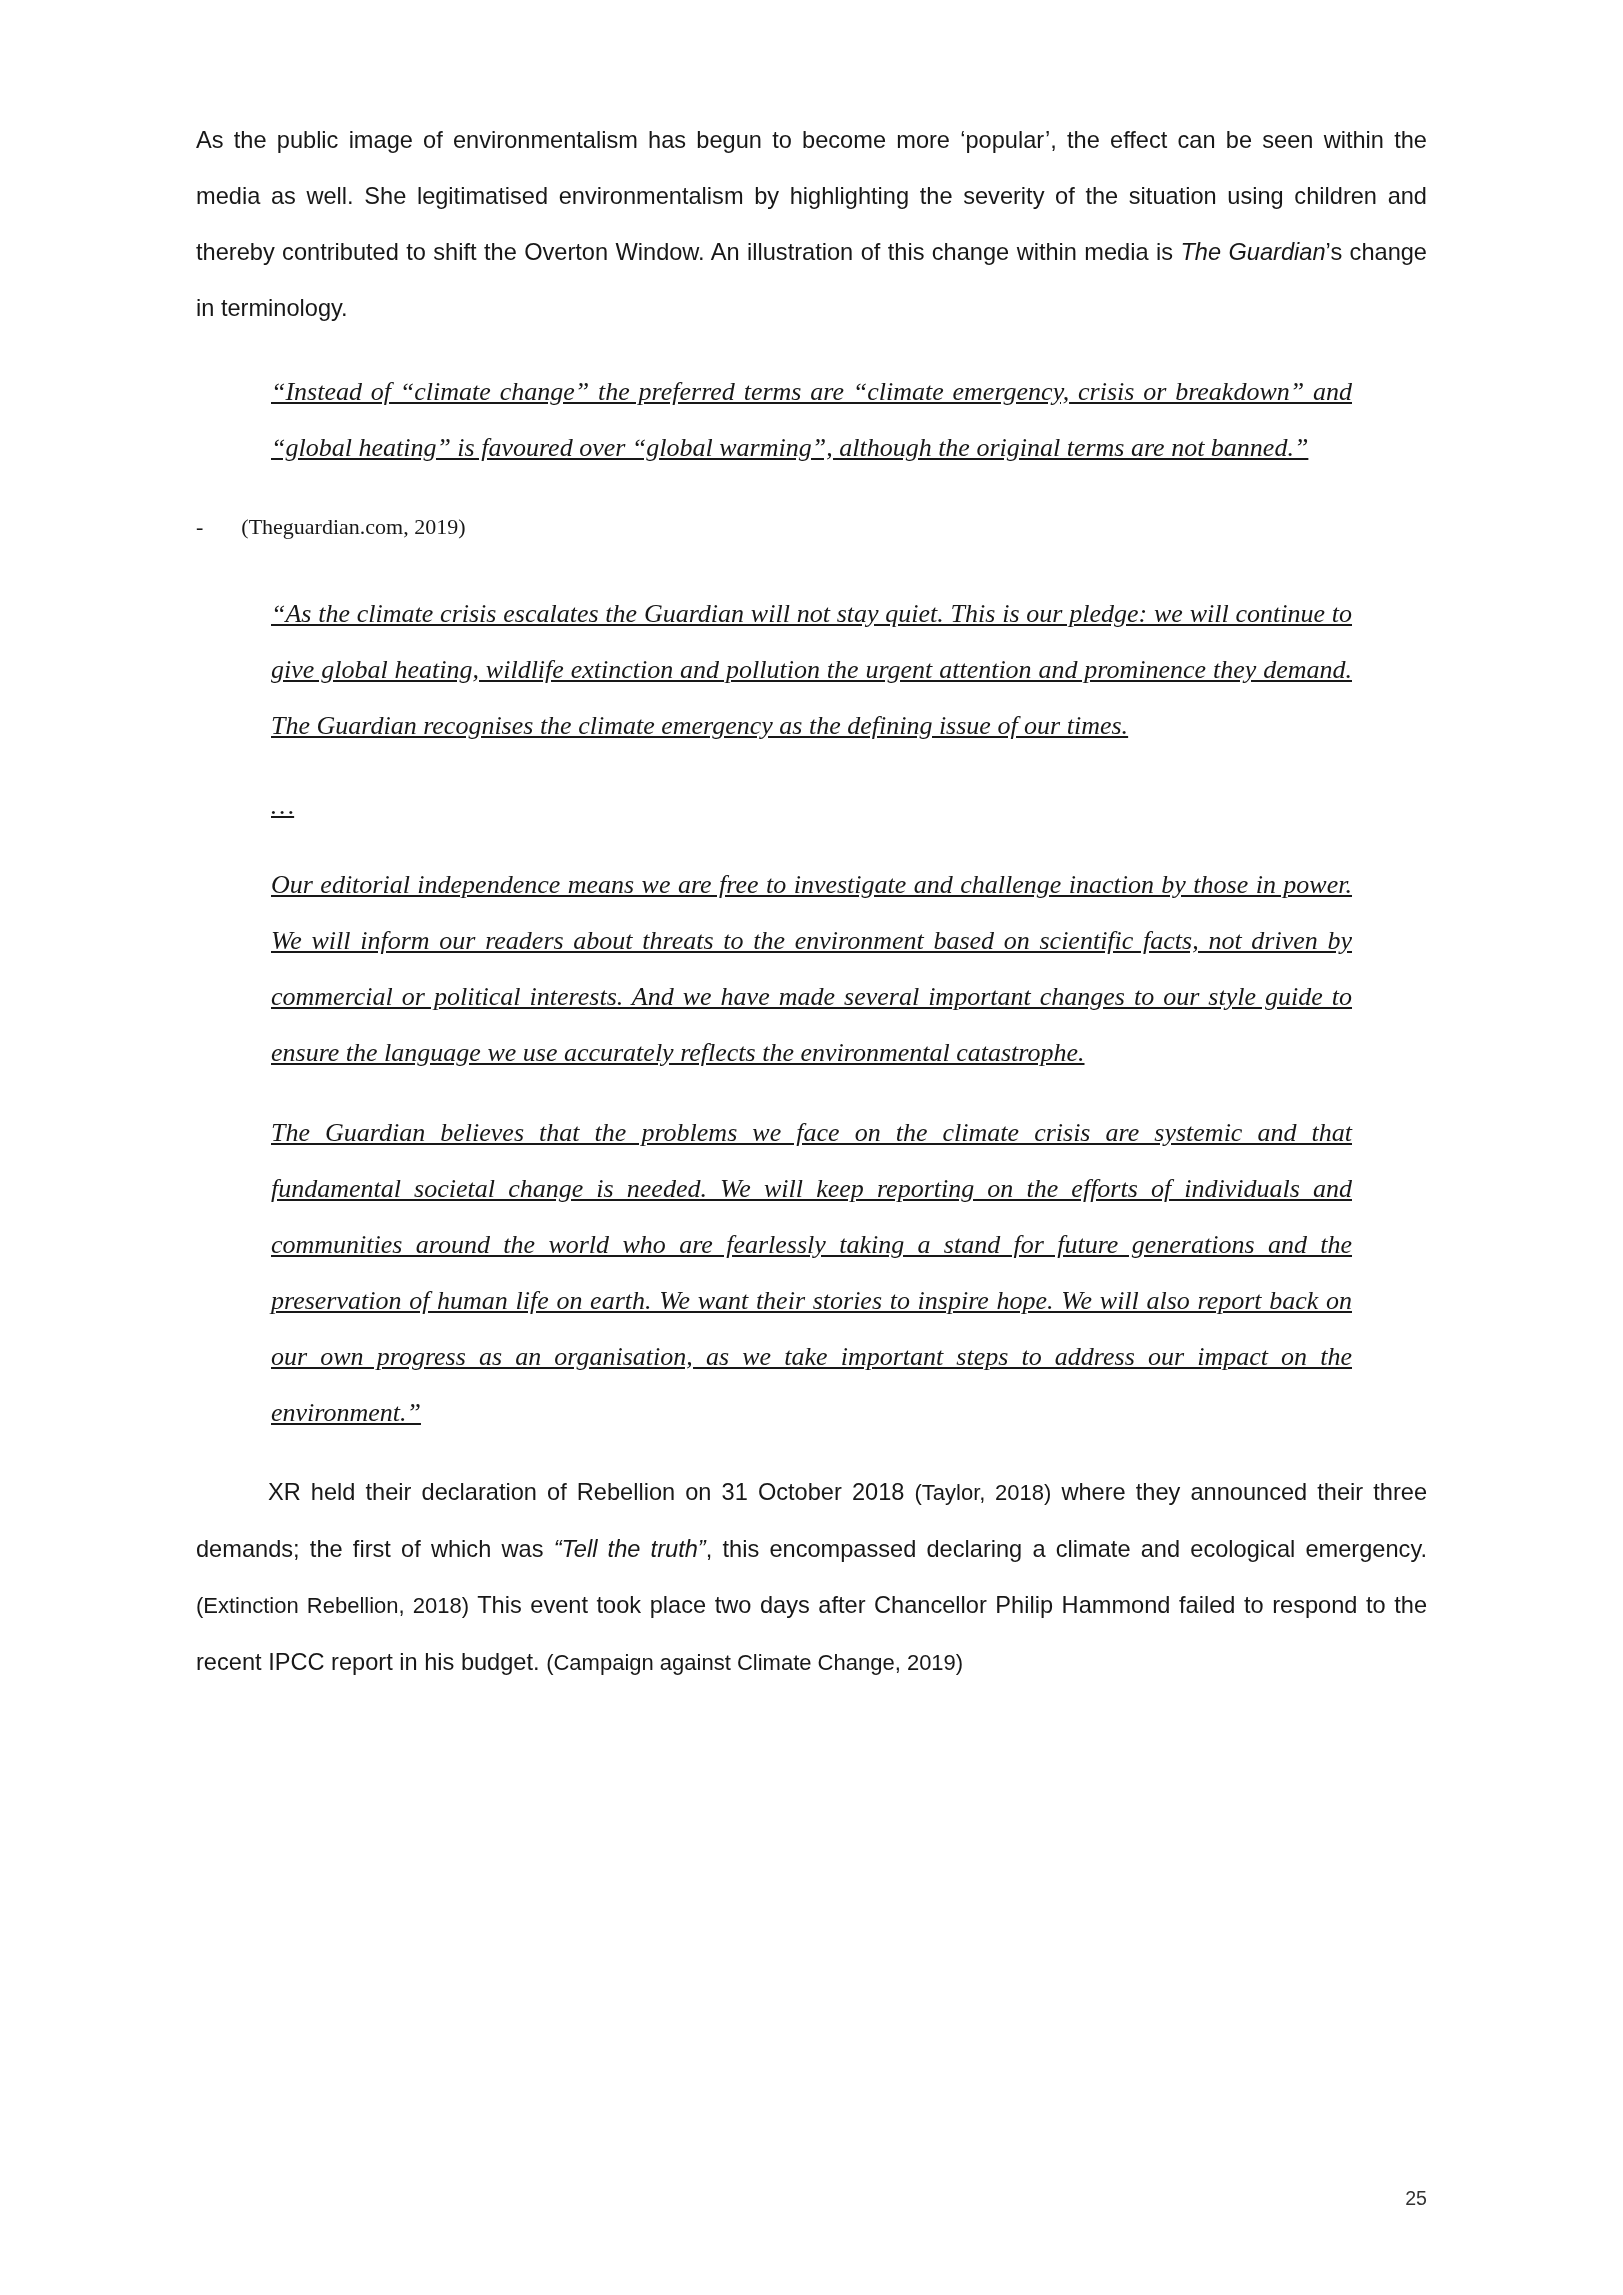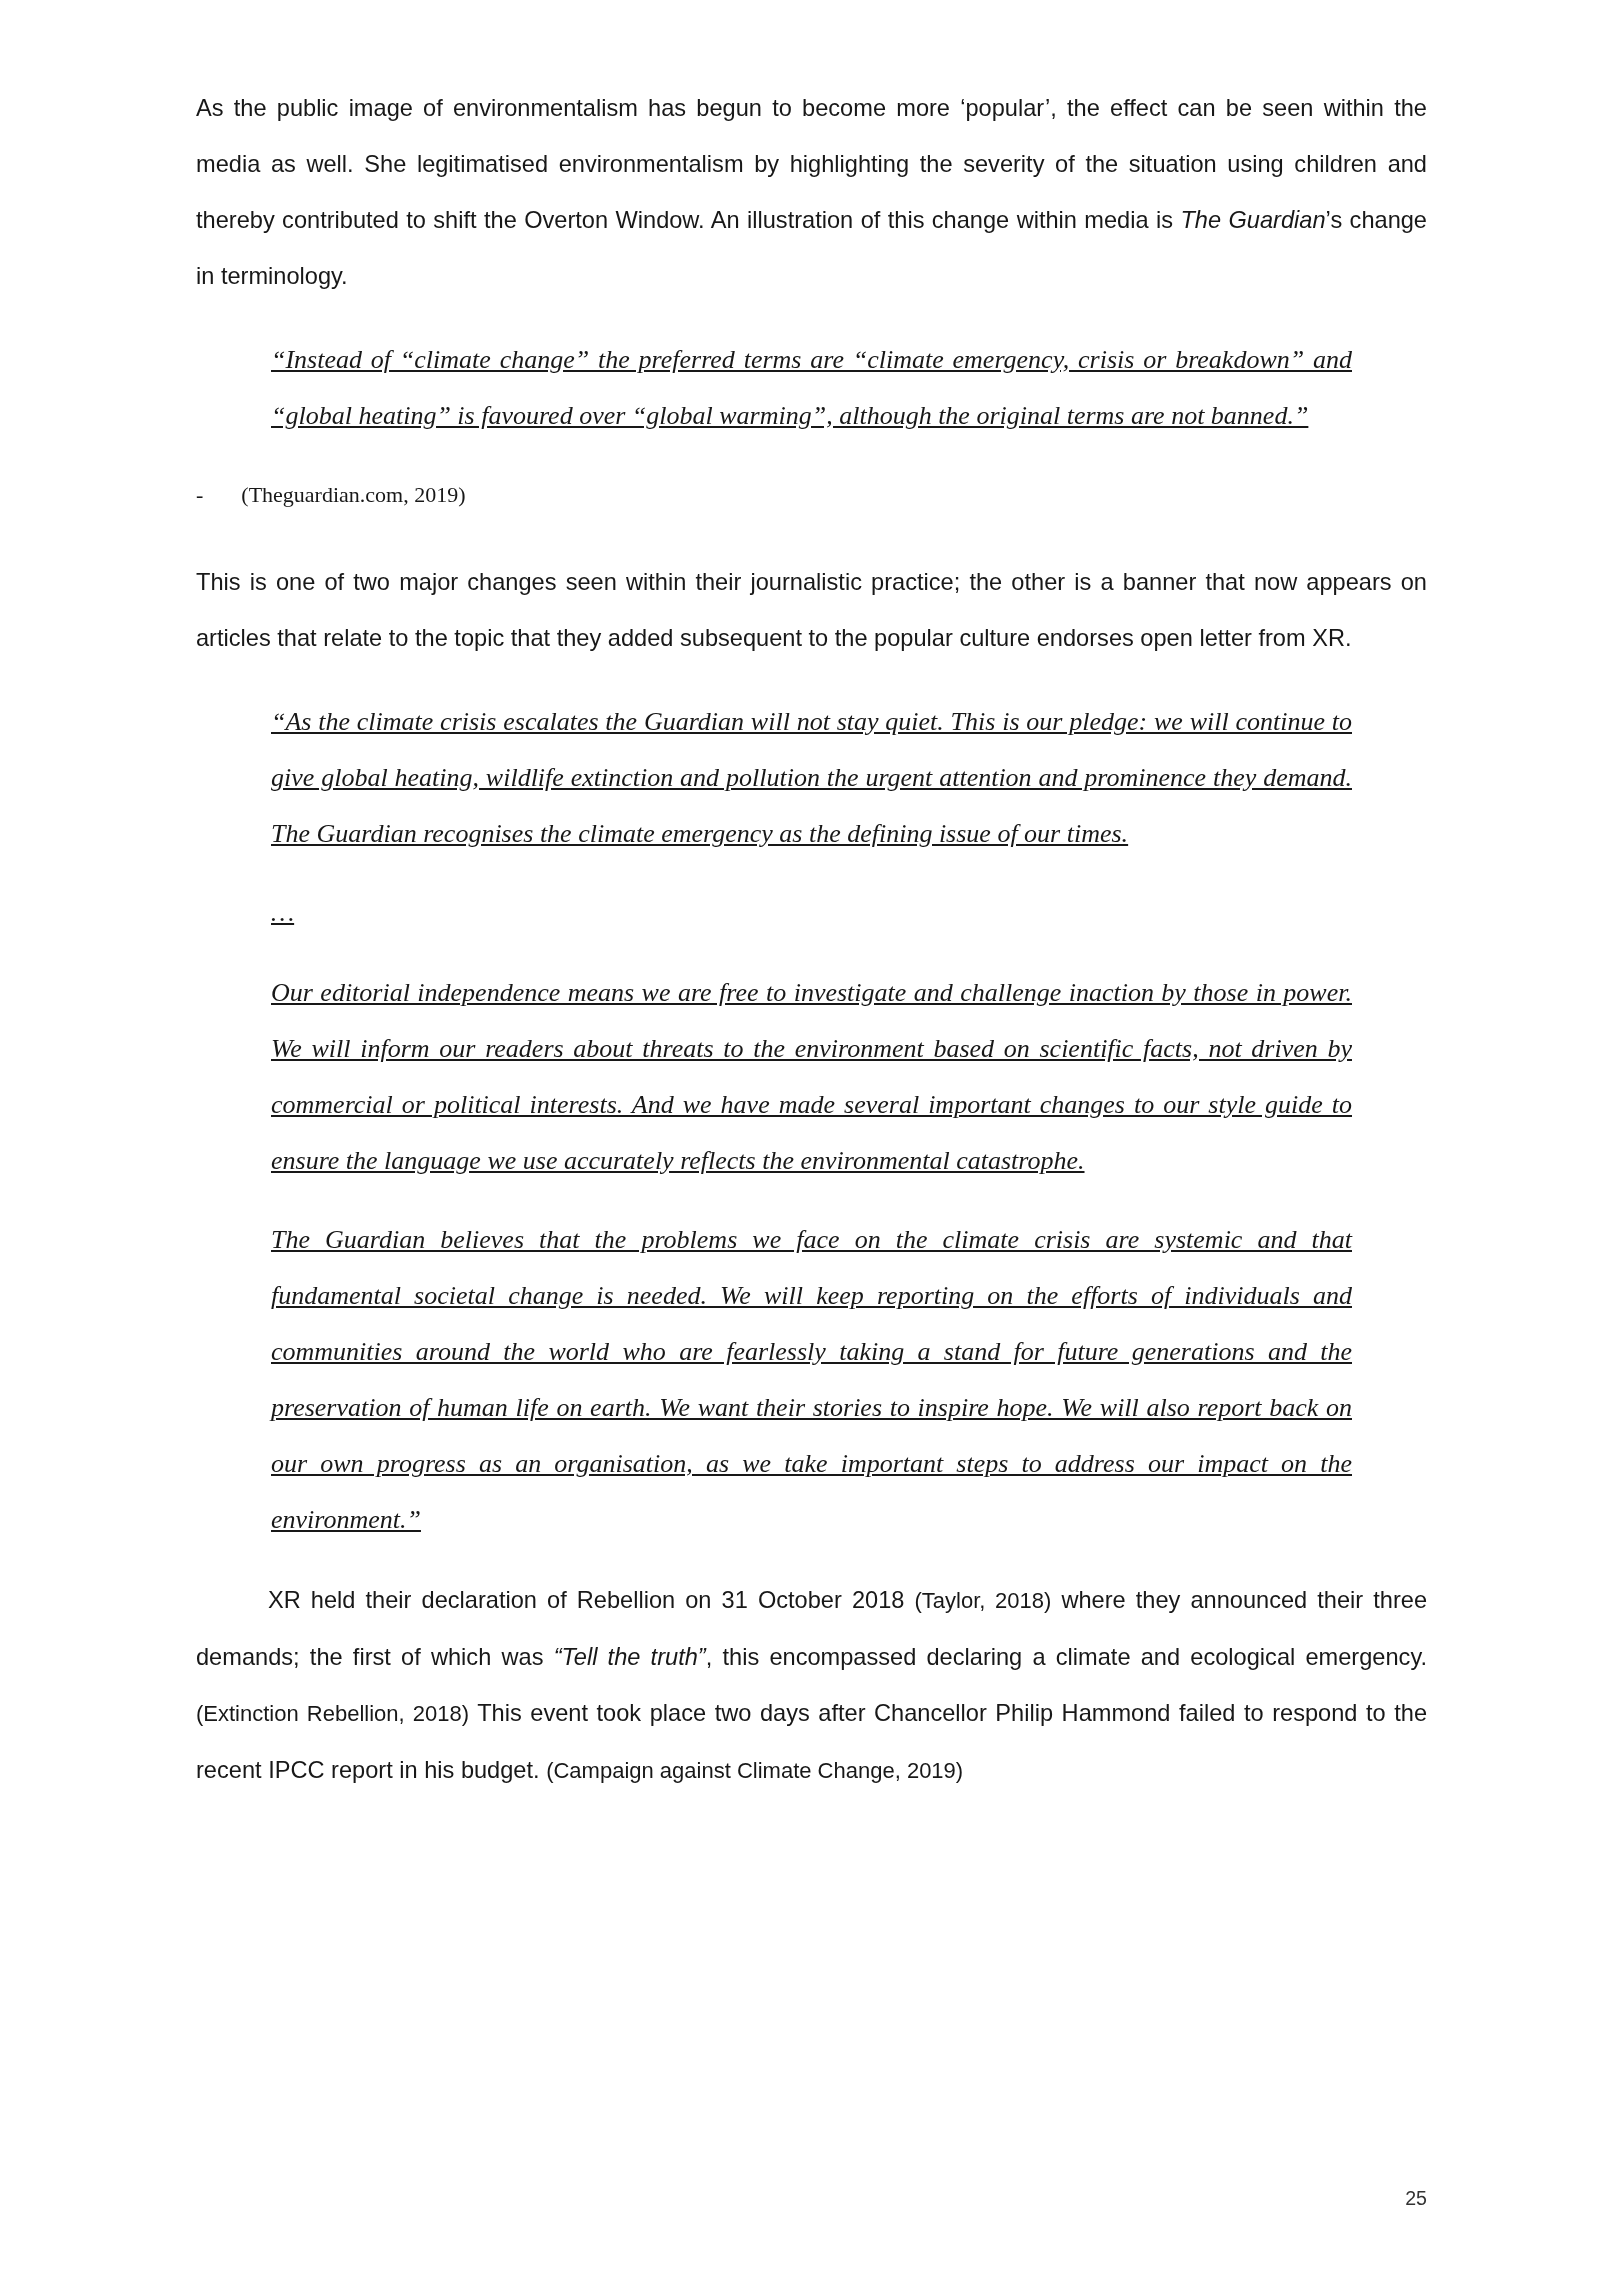--- a/index.html
+++ b/index.html
@@ -18,7 +18,7 @@
     box-sizing: border-box;
   }
   .content {
-    padding: 80px 196px 0 196px;
+    padding: 112px 196px 0 196px;
   }
   .main-para {
     font-size: 23.6px;

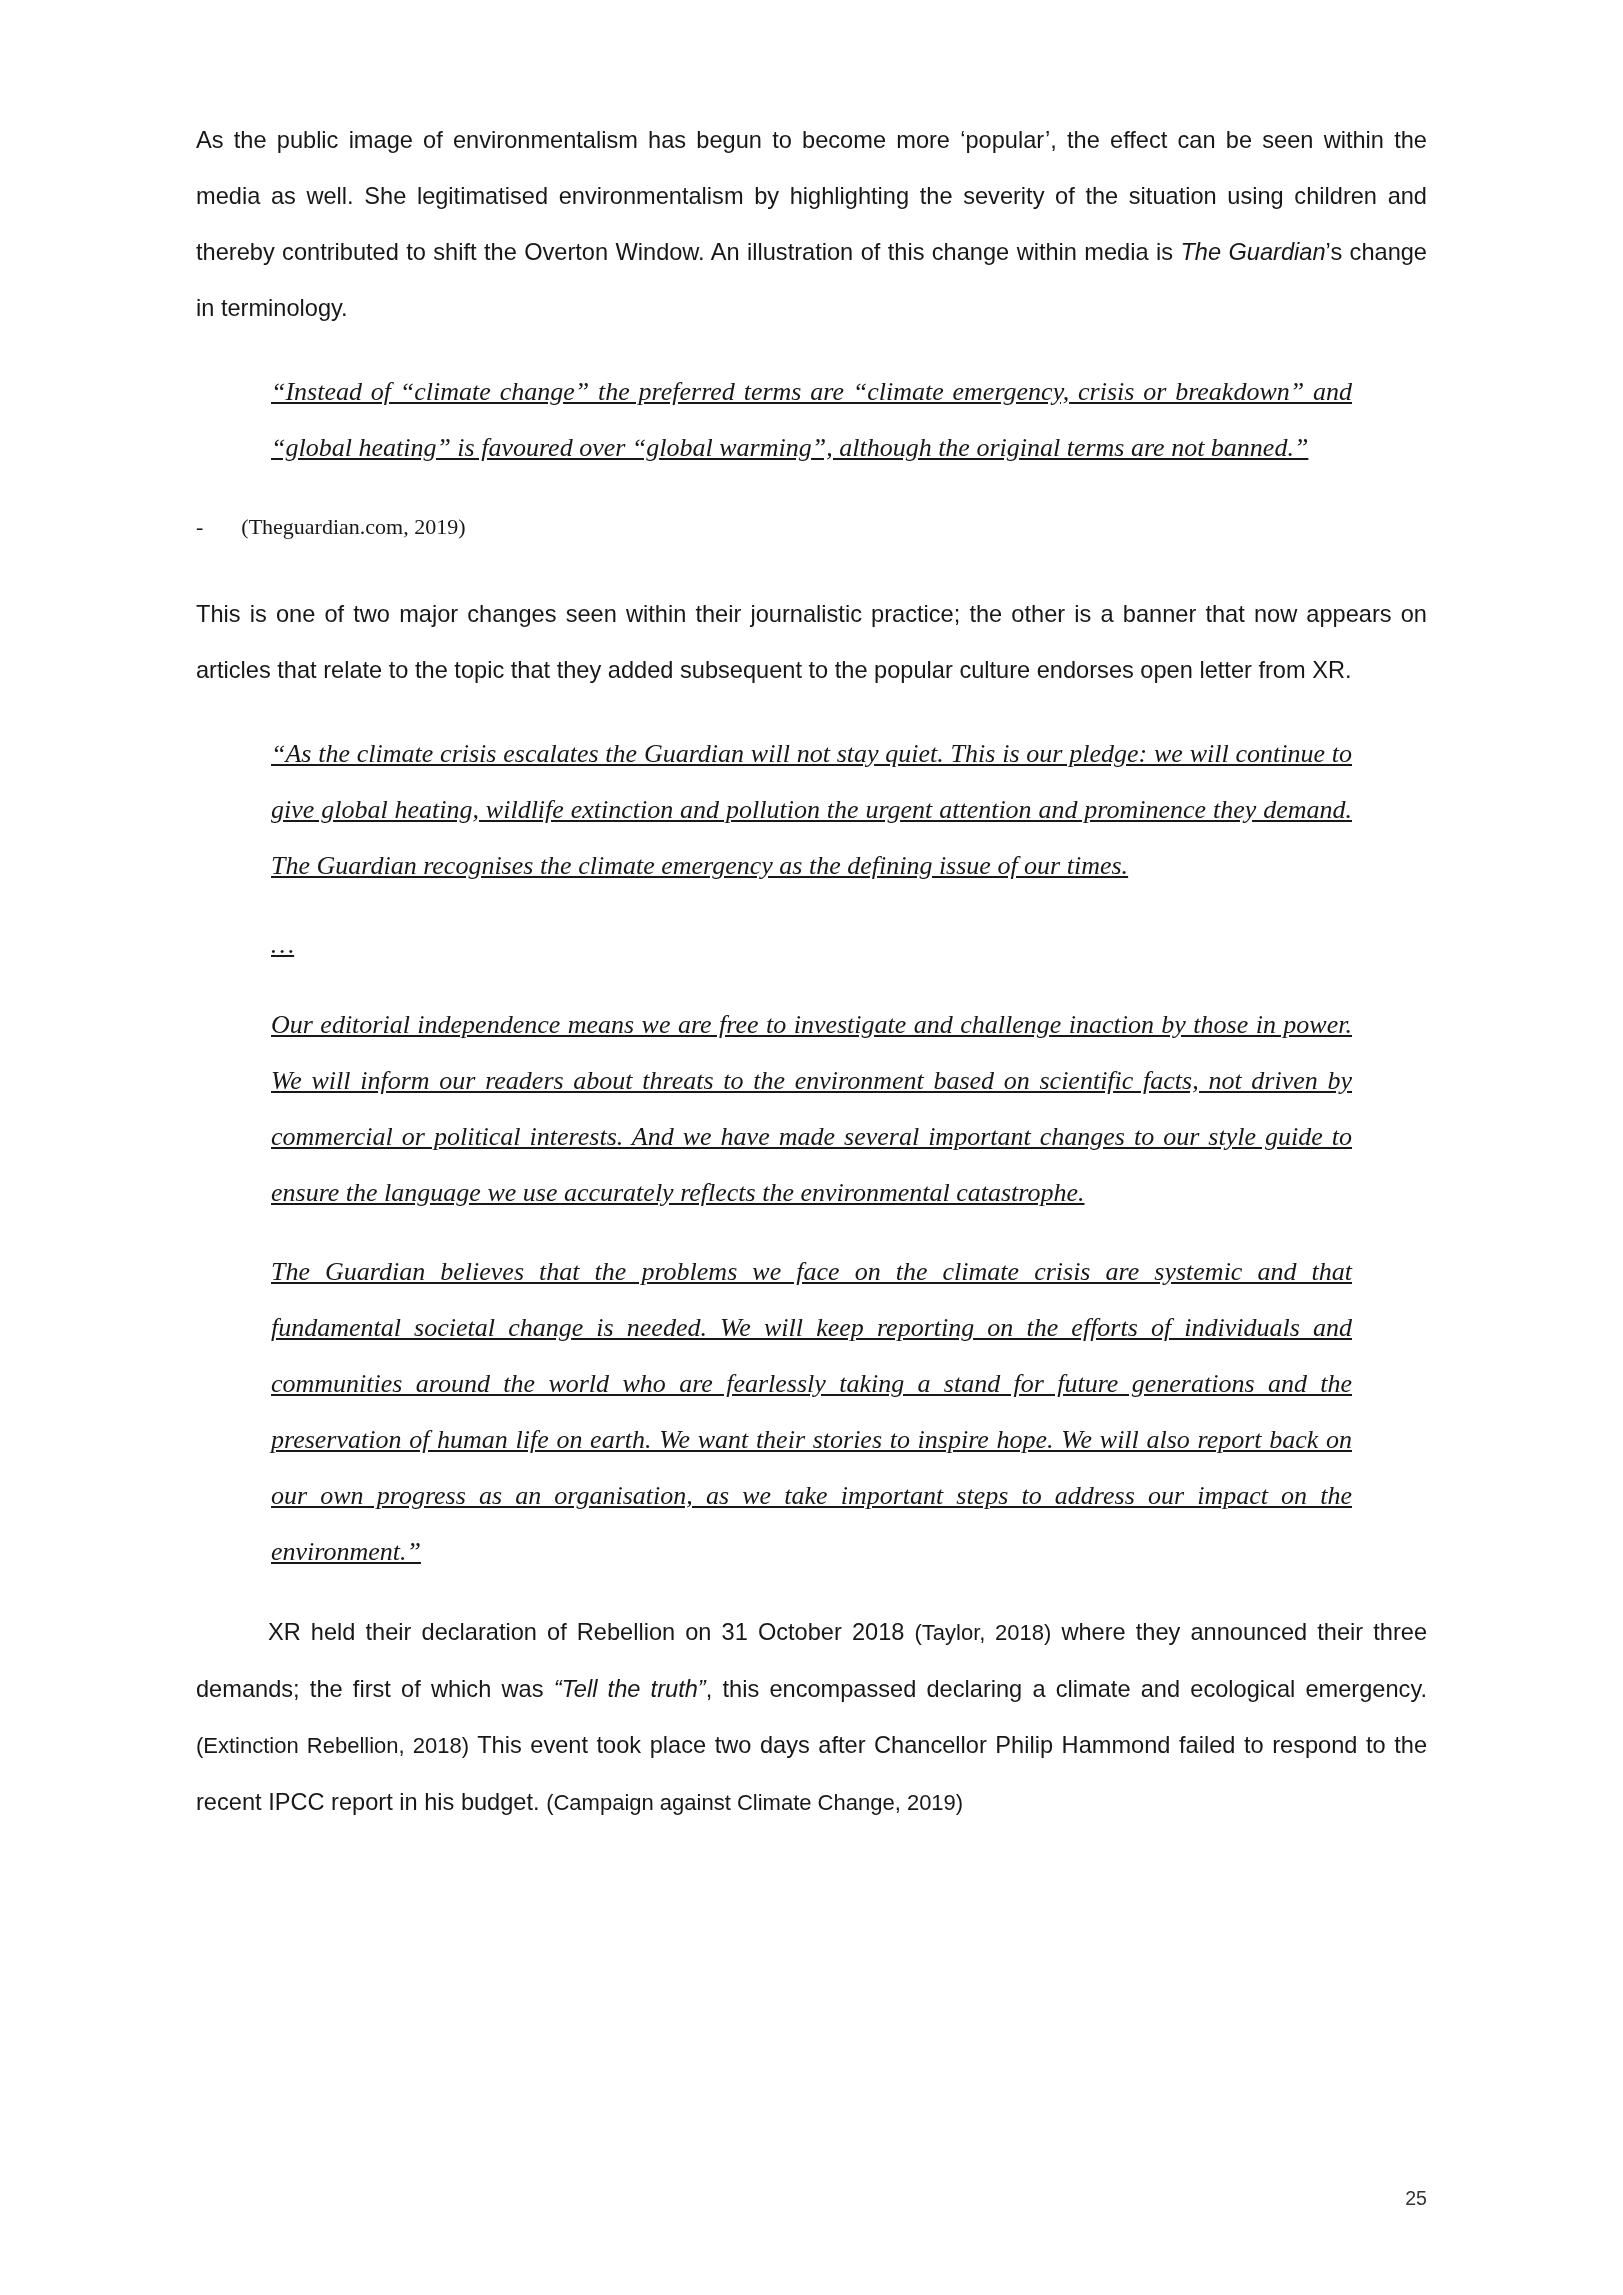--- a/index.html
+++ b/index.html
@@ -88,7 +88,6 @@
 
     <div class="cite-line"><span class="dash">-</span><span>(Theguardian.com, 2019)</span></div>
 
-    <p class="main-para">This is one of two major changes seen within their journalistic practice; the other is a banner that now appears on articles that relate to the topic that they added subsequent to the popular culture endorses open letter from XR.</p>
 
     <div class="quote">
       <p>“As the climate crisis escalates the Guardian will not stay quiet. This is our pledge: we will continue to give global heating, wildlife extinction and pollution the urgent attention and prominence they demand. The Guardian recognises the climate emergency as the defining issue of our times.</p>

